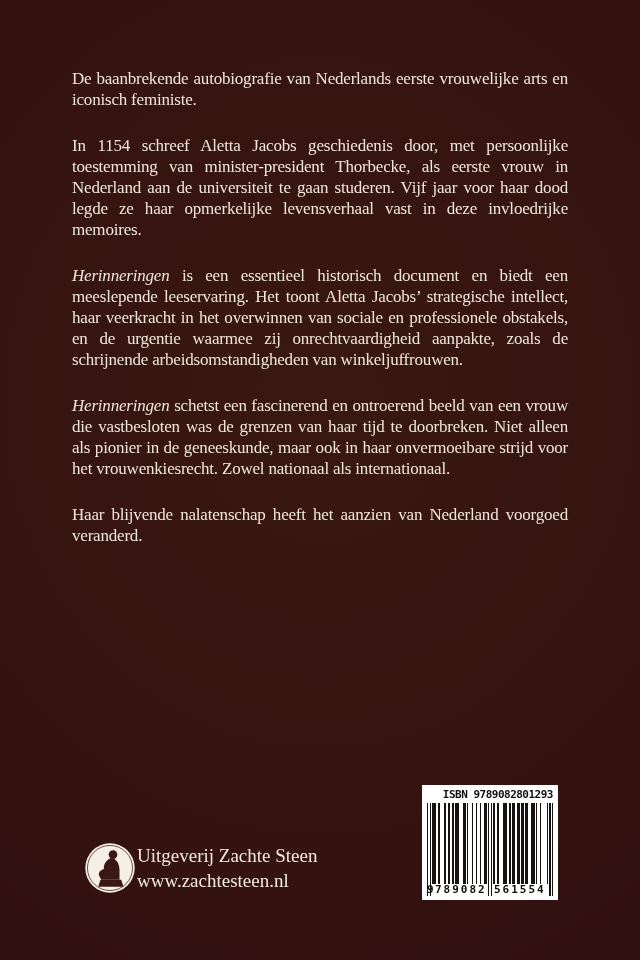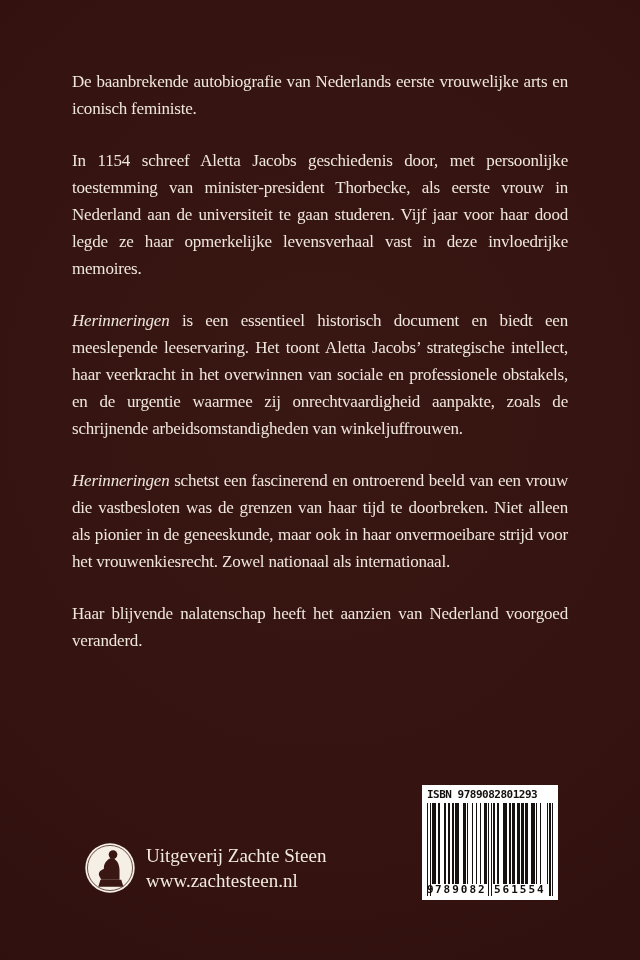--- a/index.html
+++ b/index.html
@@ -11,7 +11,7 @@
   
   .blurb{
     position:absolute;left:72px;right:72px;top:68px;
-    font-size:17px;line-height:27px;letter-spacing:-0.2px;
+    font-size:17px;line-height:21px;letter-spacing:-0.2px;
     color:#efe7de;text-align:justify;
   }
   .blurb p{margin:0 0 25px 0;}

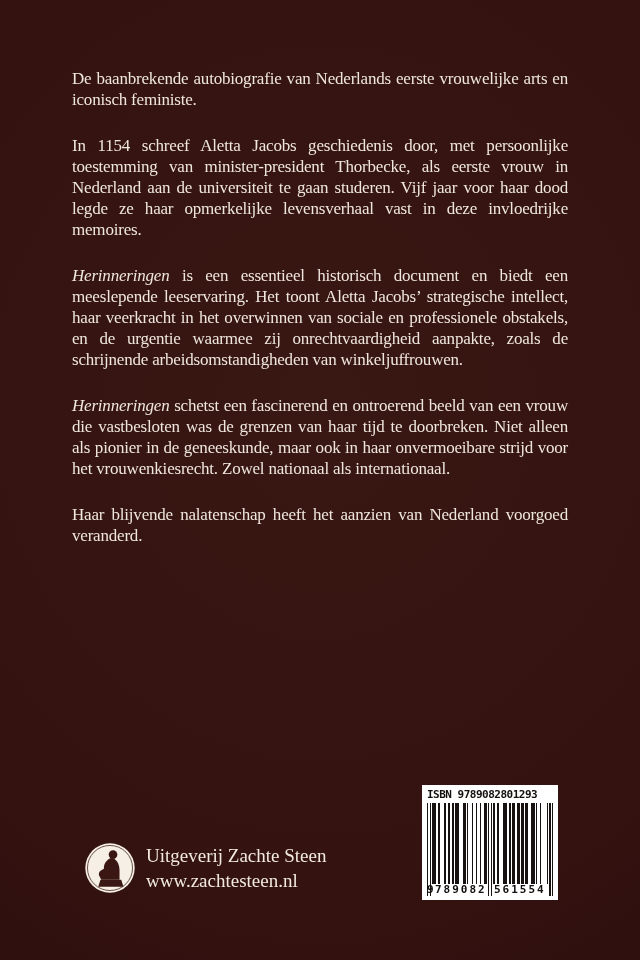--- a/index.html
+++ b/index.html
@@ -31,7 +31,7 @@
   .isbn{
     font-family:"DejaVu Sans Mono","Liberation Mono",monospace;
     font-weight:bold;font-size:11px;line-height:14px;color:#120f0d;
-    text-align:left;white-space:nowrap;letter-spacing:-0.5px;
+    text-align:right;white-space:nowrap;letter-spacing:-0.5px;margin-left:12px;
   }
   .bars{display:flex;height:93px;align-items:flex-start;margin-top:1px;}
   .module{flex:1 1 0;height:81px;}

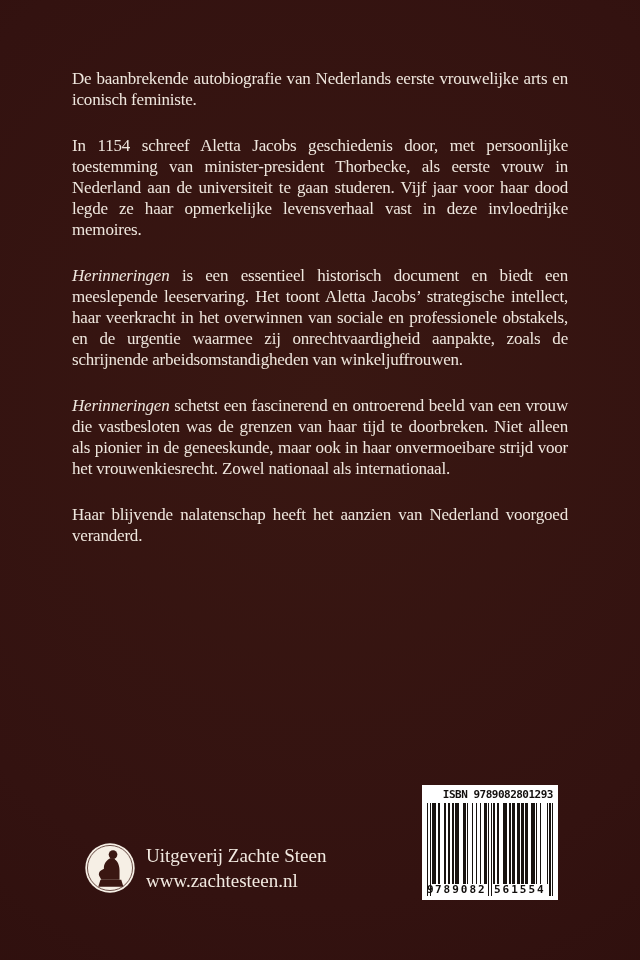--- a/index.html
+++ b/index.html
@@ -19,7 +19,7 @@
   
   .publisher{
     position:absolute;left:84px;top:842px;
-    display:flex;align-items:center;gap:10px;color:#f2eae1;
+    display:flex;align-items:center;gap:1px;color:#f2eae1;
   }
   .logo{width:52px;height:52px;flex:0 0 auto;}
   .pub-text{font-size:19px;line-height:25px;white-space:nowrap;}

